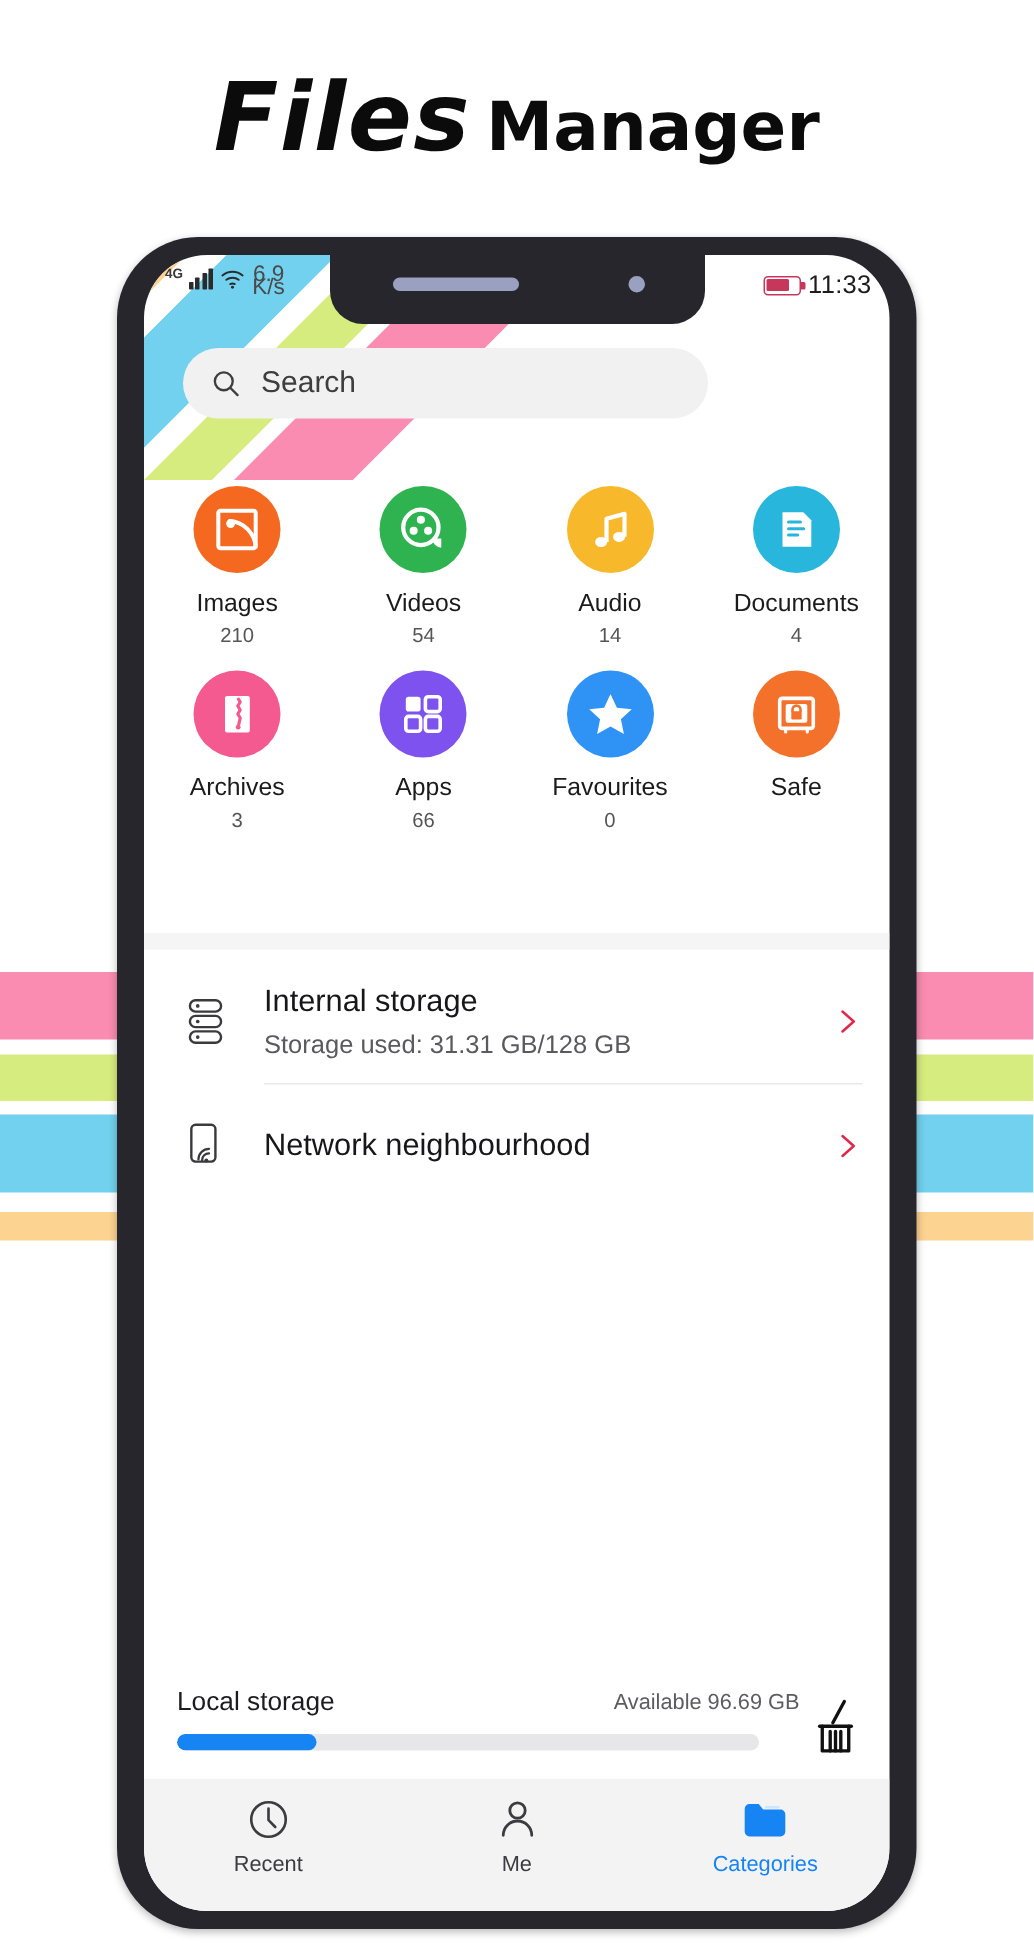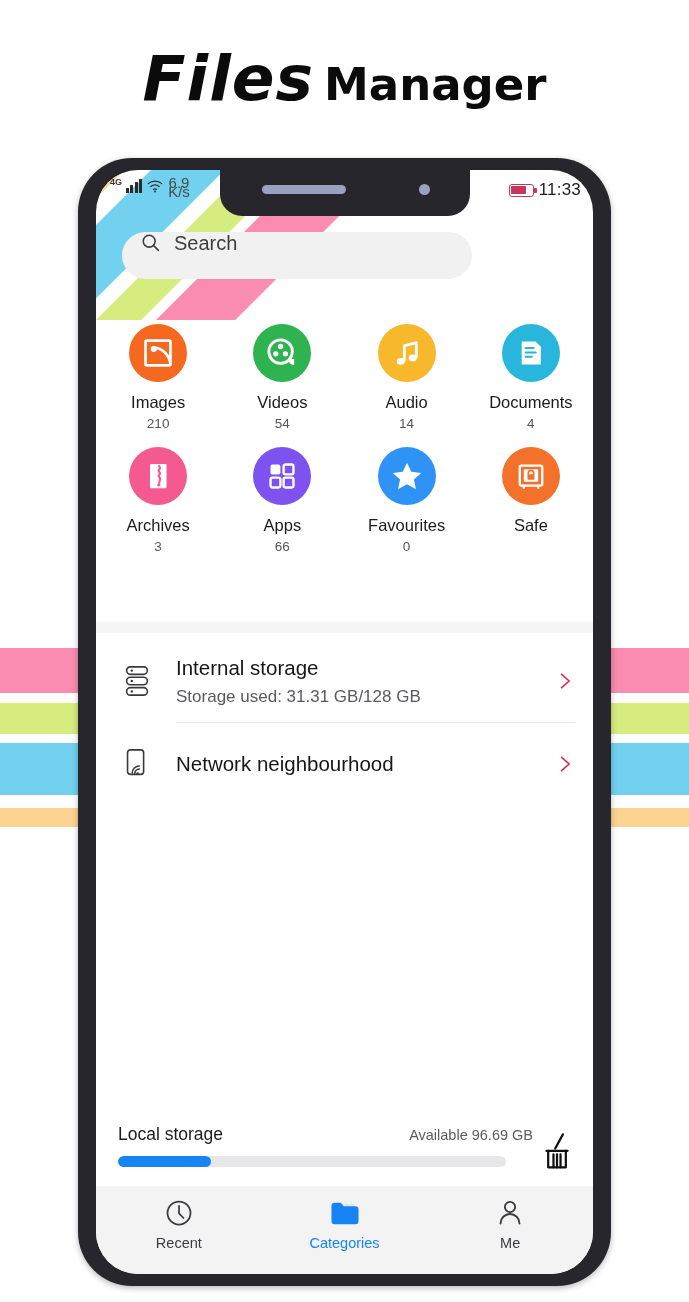--- a/index.html
+++ b/index.html
@@ -99,7 +99,7 @@
     position: absolute; left: 26px; top: 62px;
     width: 350px; height: 47px;
     background: #f1f1f1; border-radius: 24px;
-    display: flex; align-items: flex-start; padding-left: 18px; gap: 13px;
+    display: flex; align-items: center; padding-left: 18px; gap: 13px;
     z-index: 4;
   }
   .search .ph { font-size: 20px; color: #3e3e3e; }

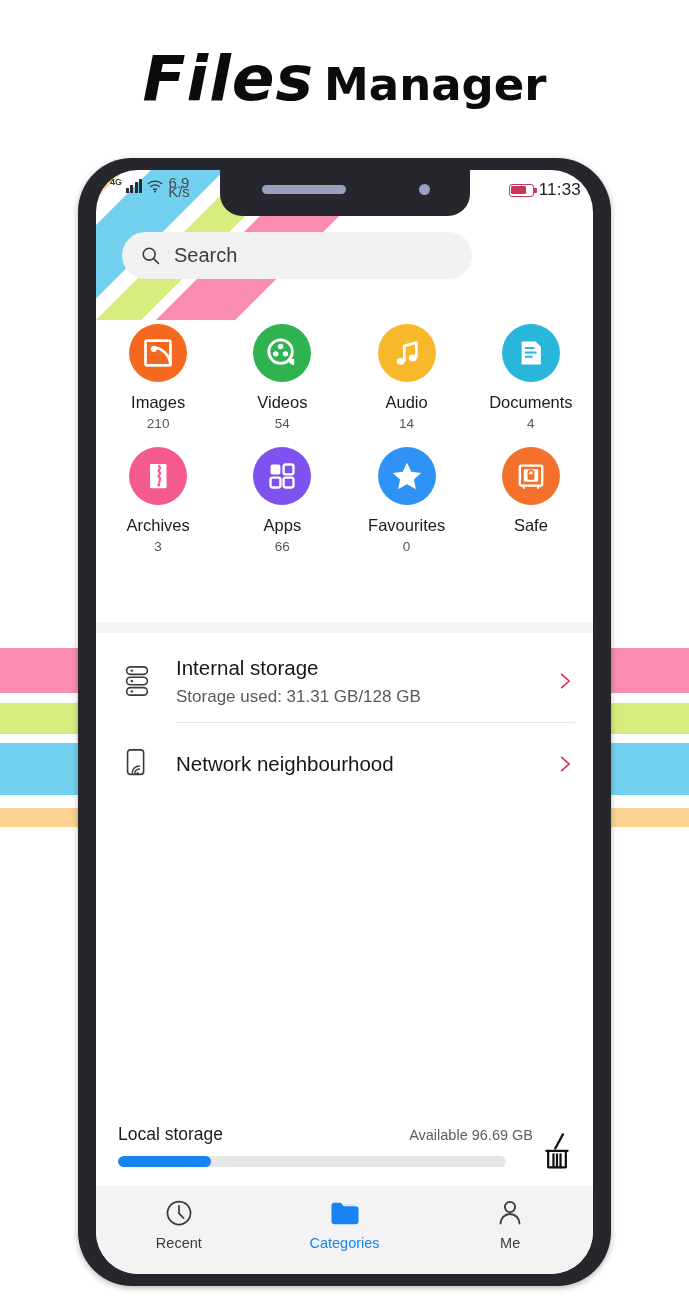--- a/index.html
+++ b/index.html
@@ -403,19 +403,19 @@
           <span class="lbl">Recent</span>
         </div>
         <div class="item">
+          <svg width="30" height="30" viewBox="0 0 24 24">
+            <circle cx="12" cy="7.2" r="4.1" fill="none" stroke="#3c3c40" stroke-width="1.5"></circle>
+            <path d="M4.4 20.4 A7.6 7.6 0 0 1 19.6 20.4" fill="none" stroke="#3c3c40" stroke-width="1.5" stroke-linecap="round"></path>
+          </svg>
+          <span class="lbl">Me</span>
+        </div>
+        <div class="item">
           <svg width="32" height="30" viewBox="0 0 26 22">
             <path d="M2 5.2 A2.6 2.6 0 0 1 4.6 2.6 H9.6 L12 5.6 H21.4 A2.6 2.6 0 0 1 24 8.2 V17.6 A2.6 2.6 0 0 1 21.4 20.2 H4.6 A2.6 2.6 0 0 1 2 17.6 Z" fill="#1684f2"></path>
             <path d="M13.6 4.4 H20.2" stroke="#cfe5fb" stroke-width="1.4" stroke-linecap="round" fill="none"></path>
           </svg>
           <span class="lbl active">Categories</span>
         </div>
-        <div class="item">
-          <svg width="30" height="30" viewBox="0 0 24 24">
-            <circle cx="12" cy="7.2" r="4.1" fill="none" stroke="#3c3c40" stroke-width="1.5"></circle>
-            <path d="M4.4 20.4 A7.6 7.6 0 0 1 19.6 20.4" fill="none" stroke="#3c3c40" stroke-width="1.5" stroke-linecap="round"></path>
-          </svg>
-          <span class="lbl">Me</span>
-        </div>
       </div>
 
     </div>

